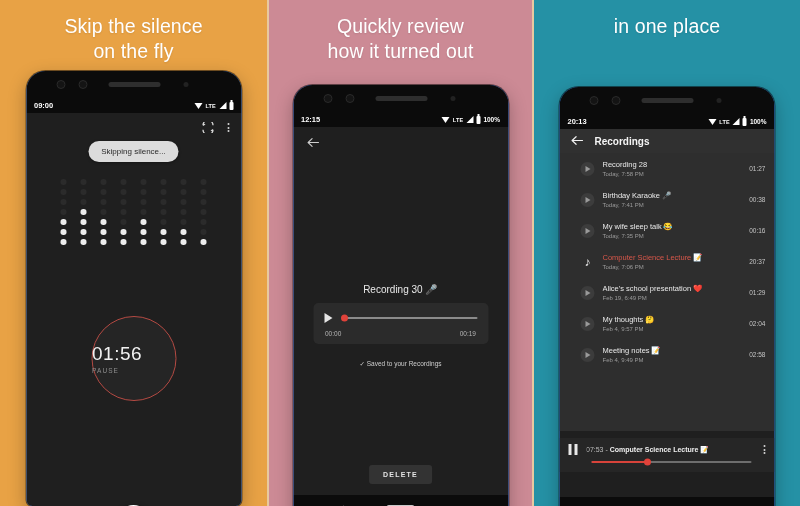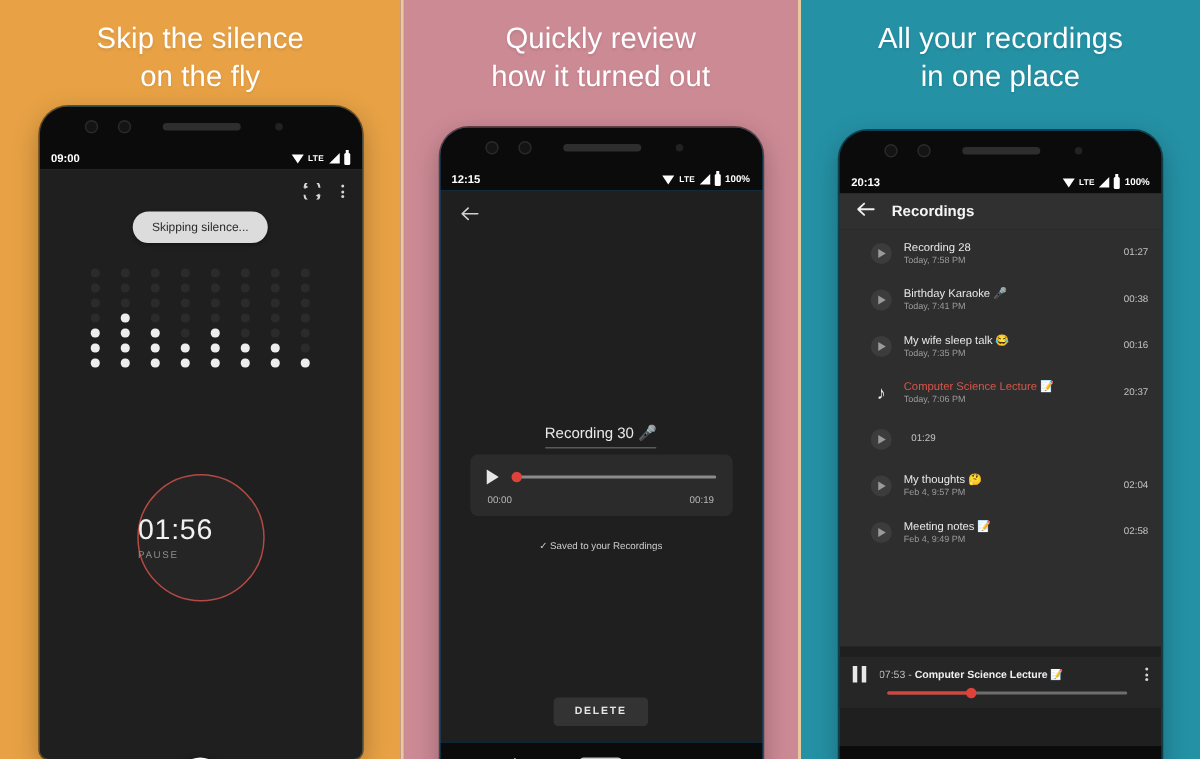--- a/index.html
+++ b/index.html
@@ -378,7 +378,6 @@
 
   <div class="panel p3">
     <div class="headline">
-      <span>All your recordings</span>
       <span class="l2"><span>in </span><span class="b">one place</span></span>
     </div>
 

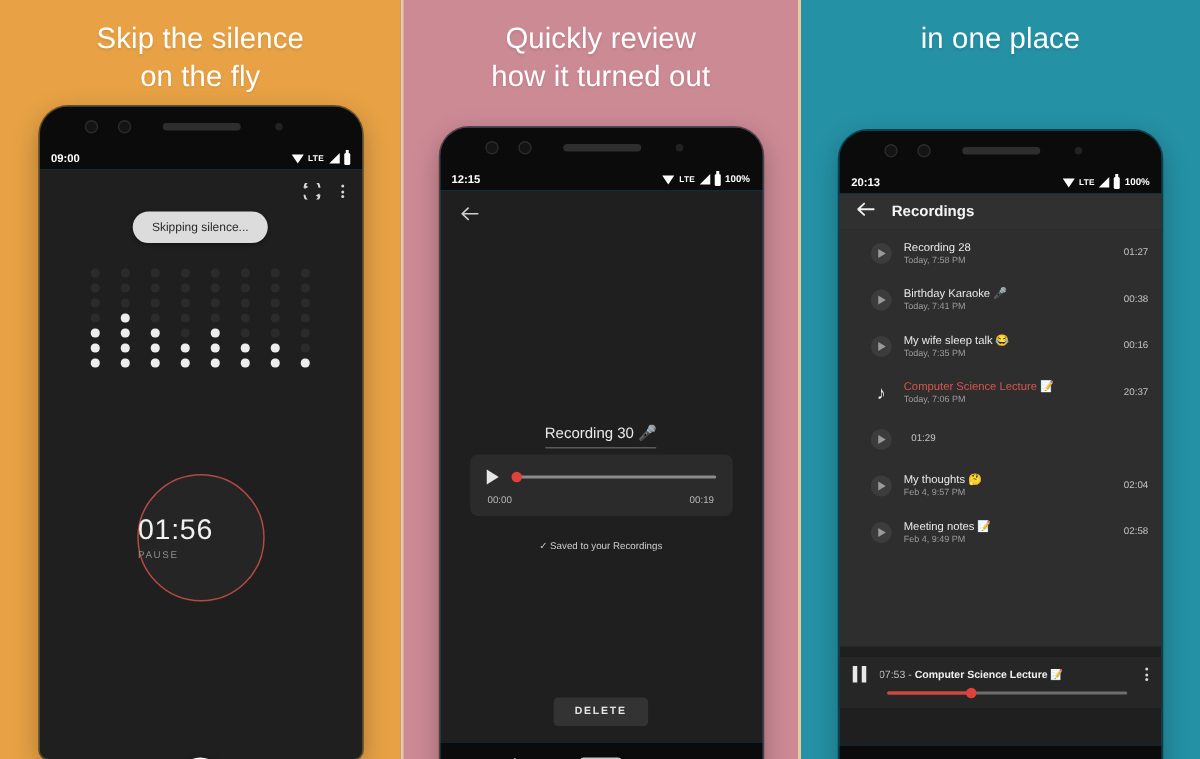--- a/index.html
+++ b/index.html
@@ -31,7 +31,7 @@
   .phone {
     position: absolute; left: 50%; transform: translateX(-50%);
     width: 215px; height: 435px;
-    background: #0369a1;
+    background: #3b82f6;
     border-radius: 19px 19px 6px 6px;
     box-shadow: 0 0 0 1px rgba(0,0,0,.5), 0 6px 18px rgba(0,0,0,.28);
     overflow: hidden;

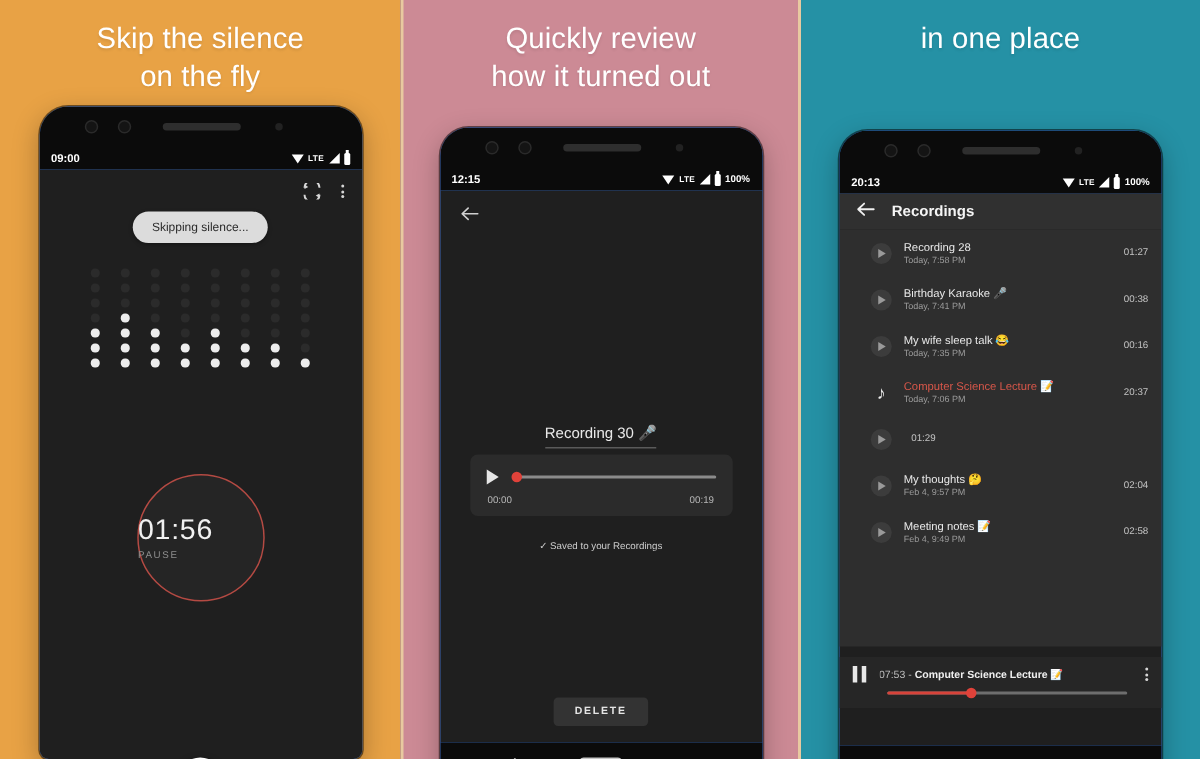--- a/index.html
+++ b/index.html
@@ -114,7 +114,7 @@
   .rev-title-wrap { position: absolute; top: 152px; left: 0; right: 0; text-align: center; }
   .rev-title {
     display: inline-block; color: #e9e9e9; font-size: 10px;
-    border-bottom: 1px solid #5a5a5a; padding-bottom: 3px;
+    border-bottom: 1px solid #5a5a5a; padding-bottom: 21px;
   }
   .player {
     position: absolute; top: 176px; left: 20px; right: 20px;

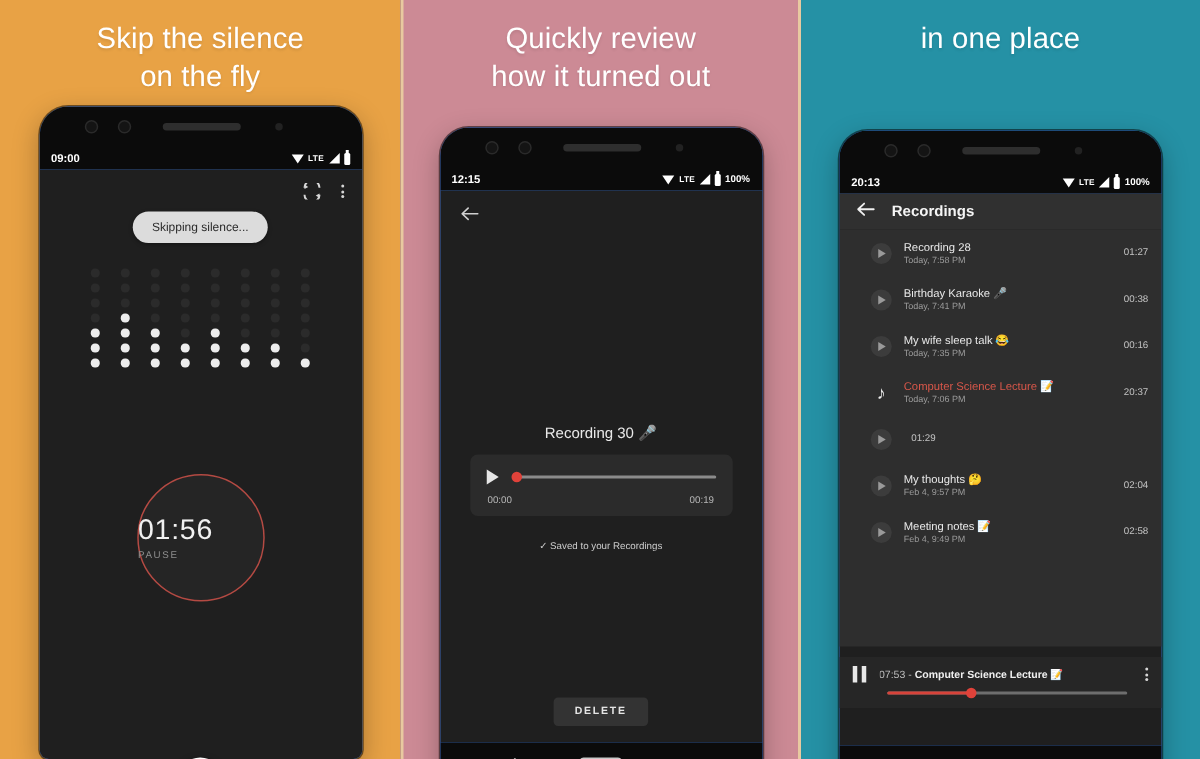--- a/index.html
+++ b/index.html
@@ -456,6 +456,10 @@
               <span class="ic">
                 <span class="tri"></span>
               </span>
+              <div class="meta">
+                <div class="nm">Alice's school presentation ❤️</div>
+                <div class="dt">Feb 19, 6:49 PM</div>
+              </div>
               <div class="dur">01:29</div>
             </div>
             <div class="row">

